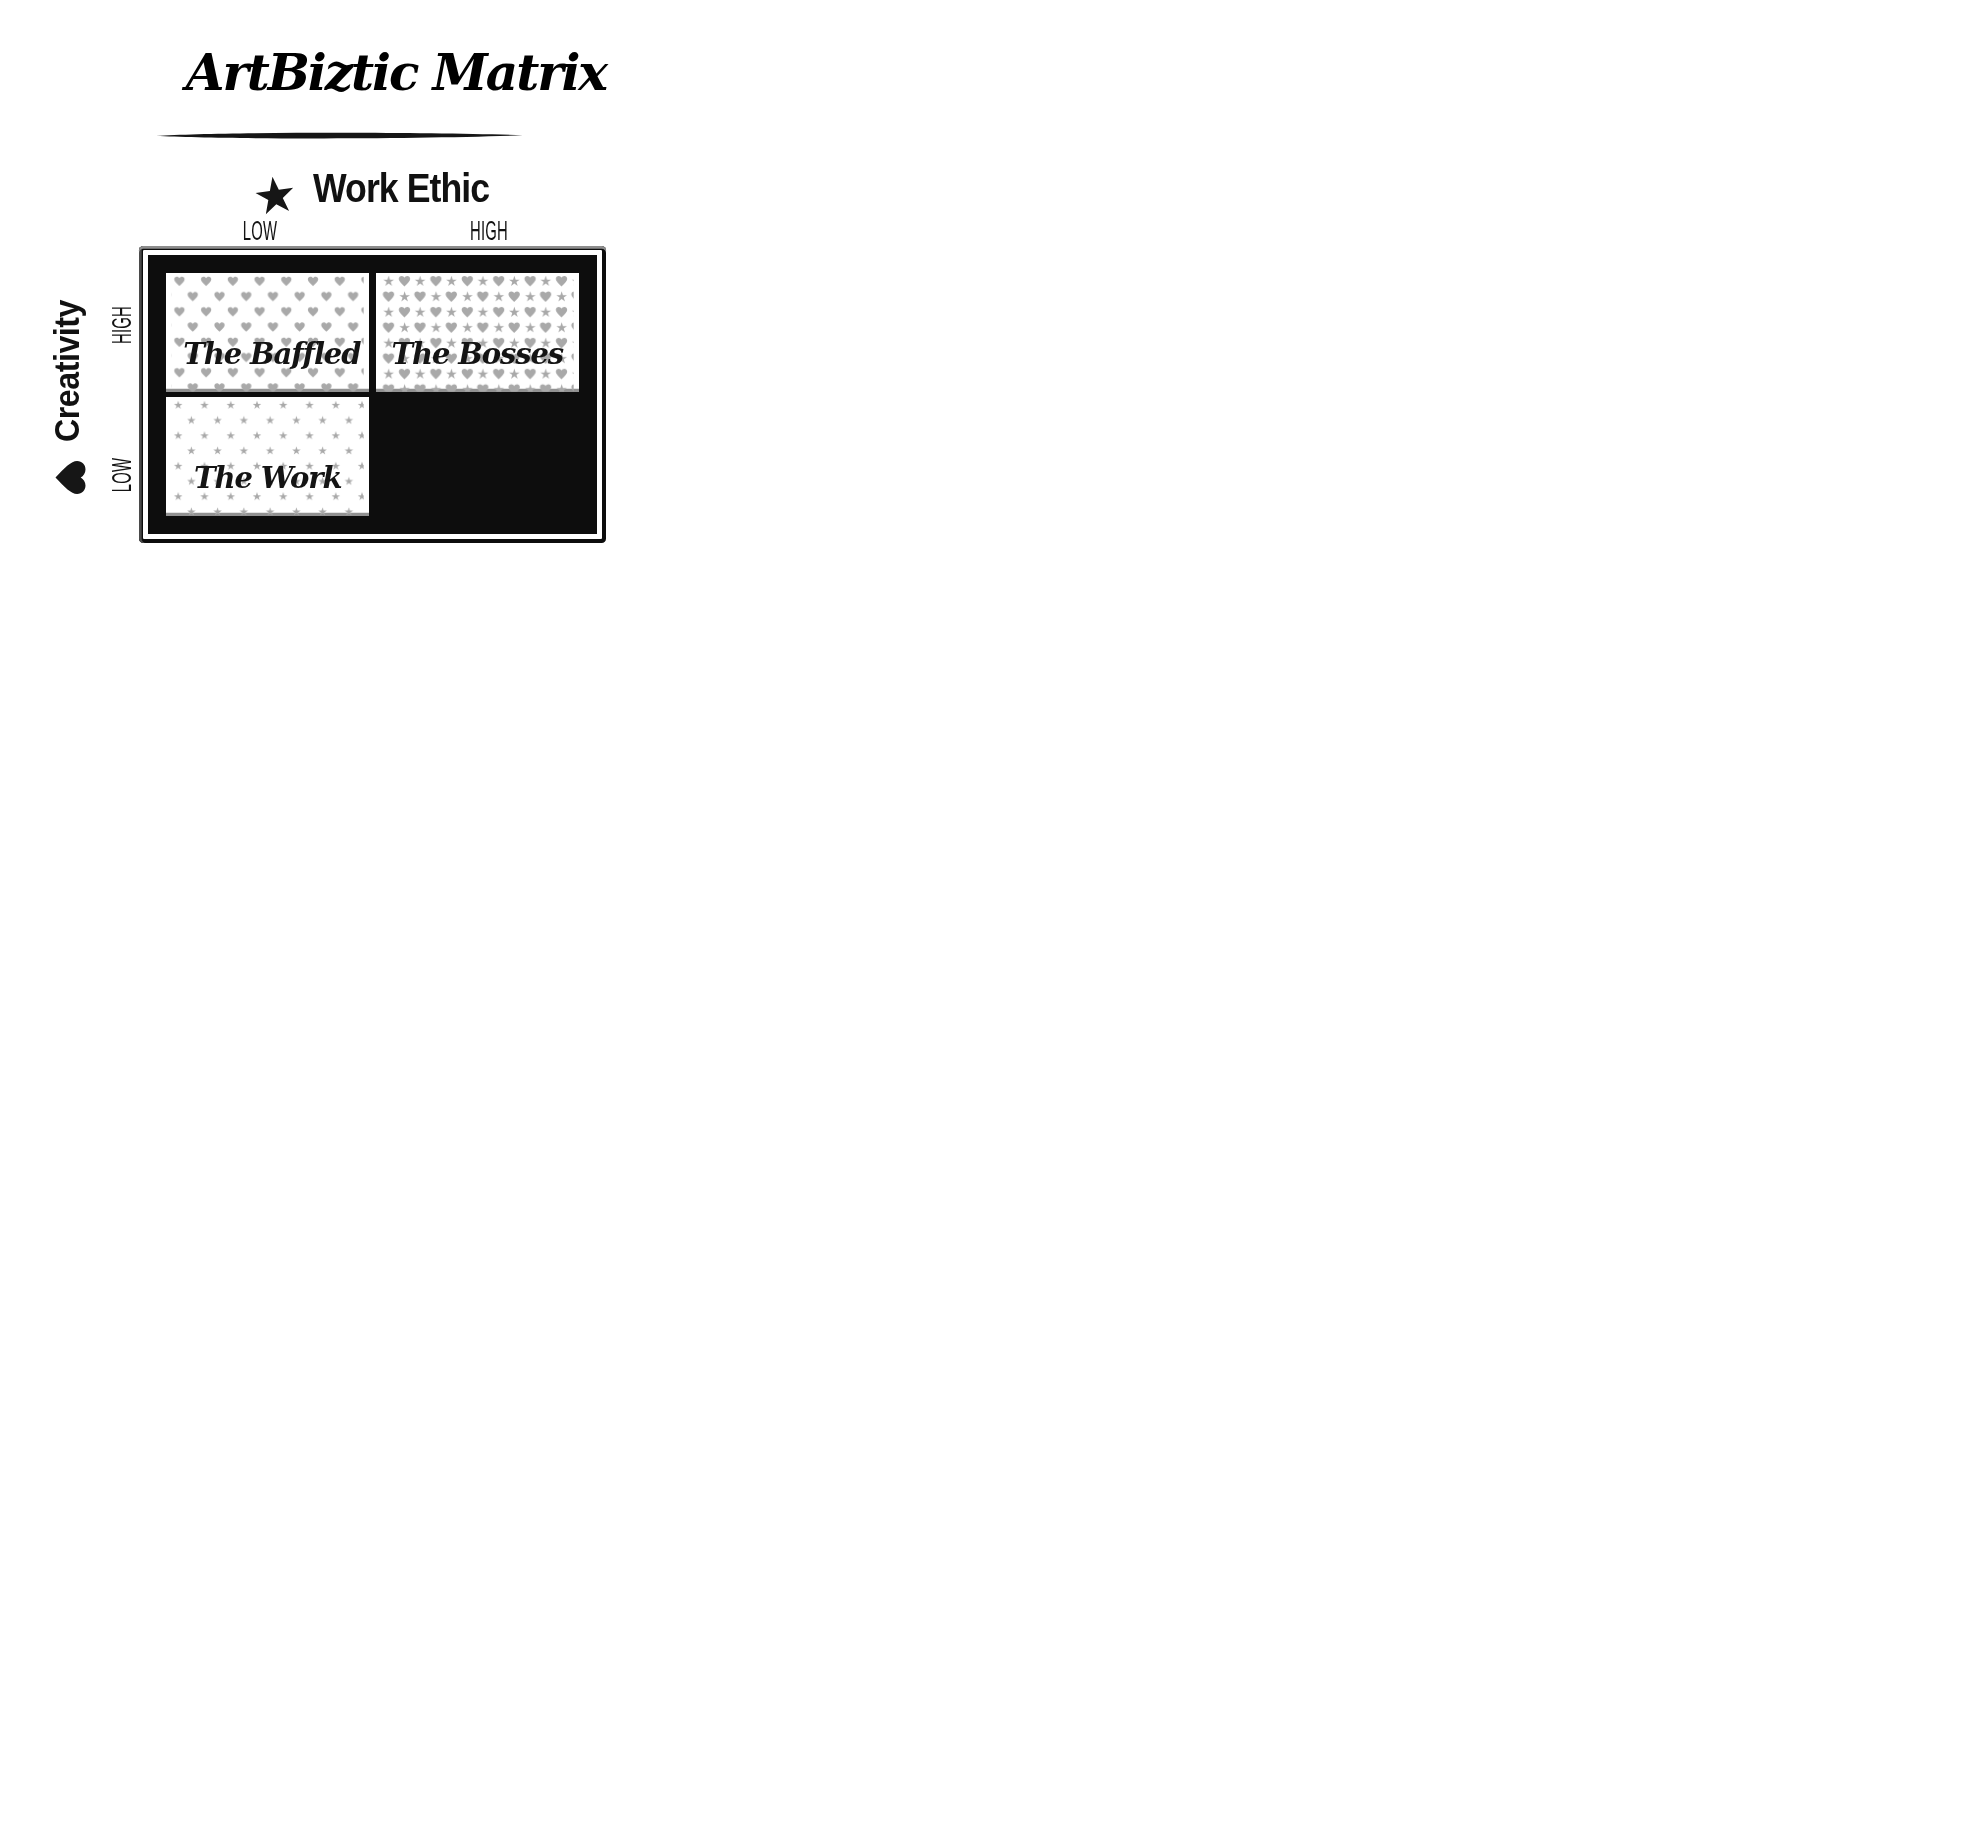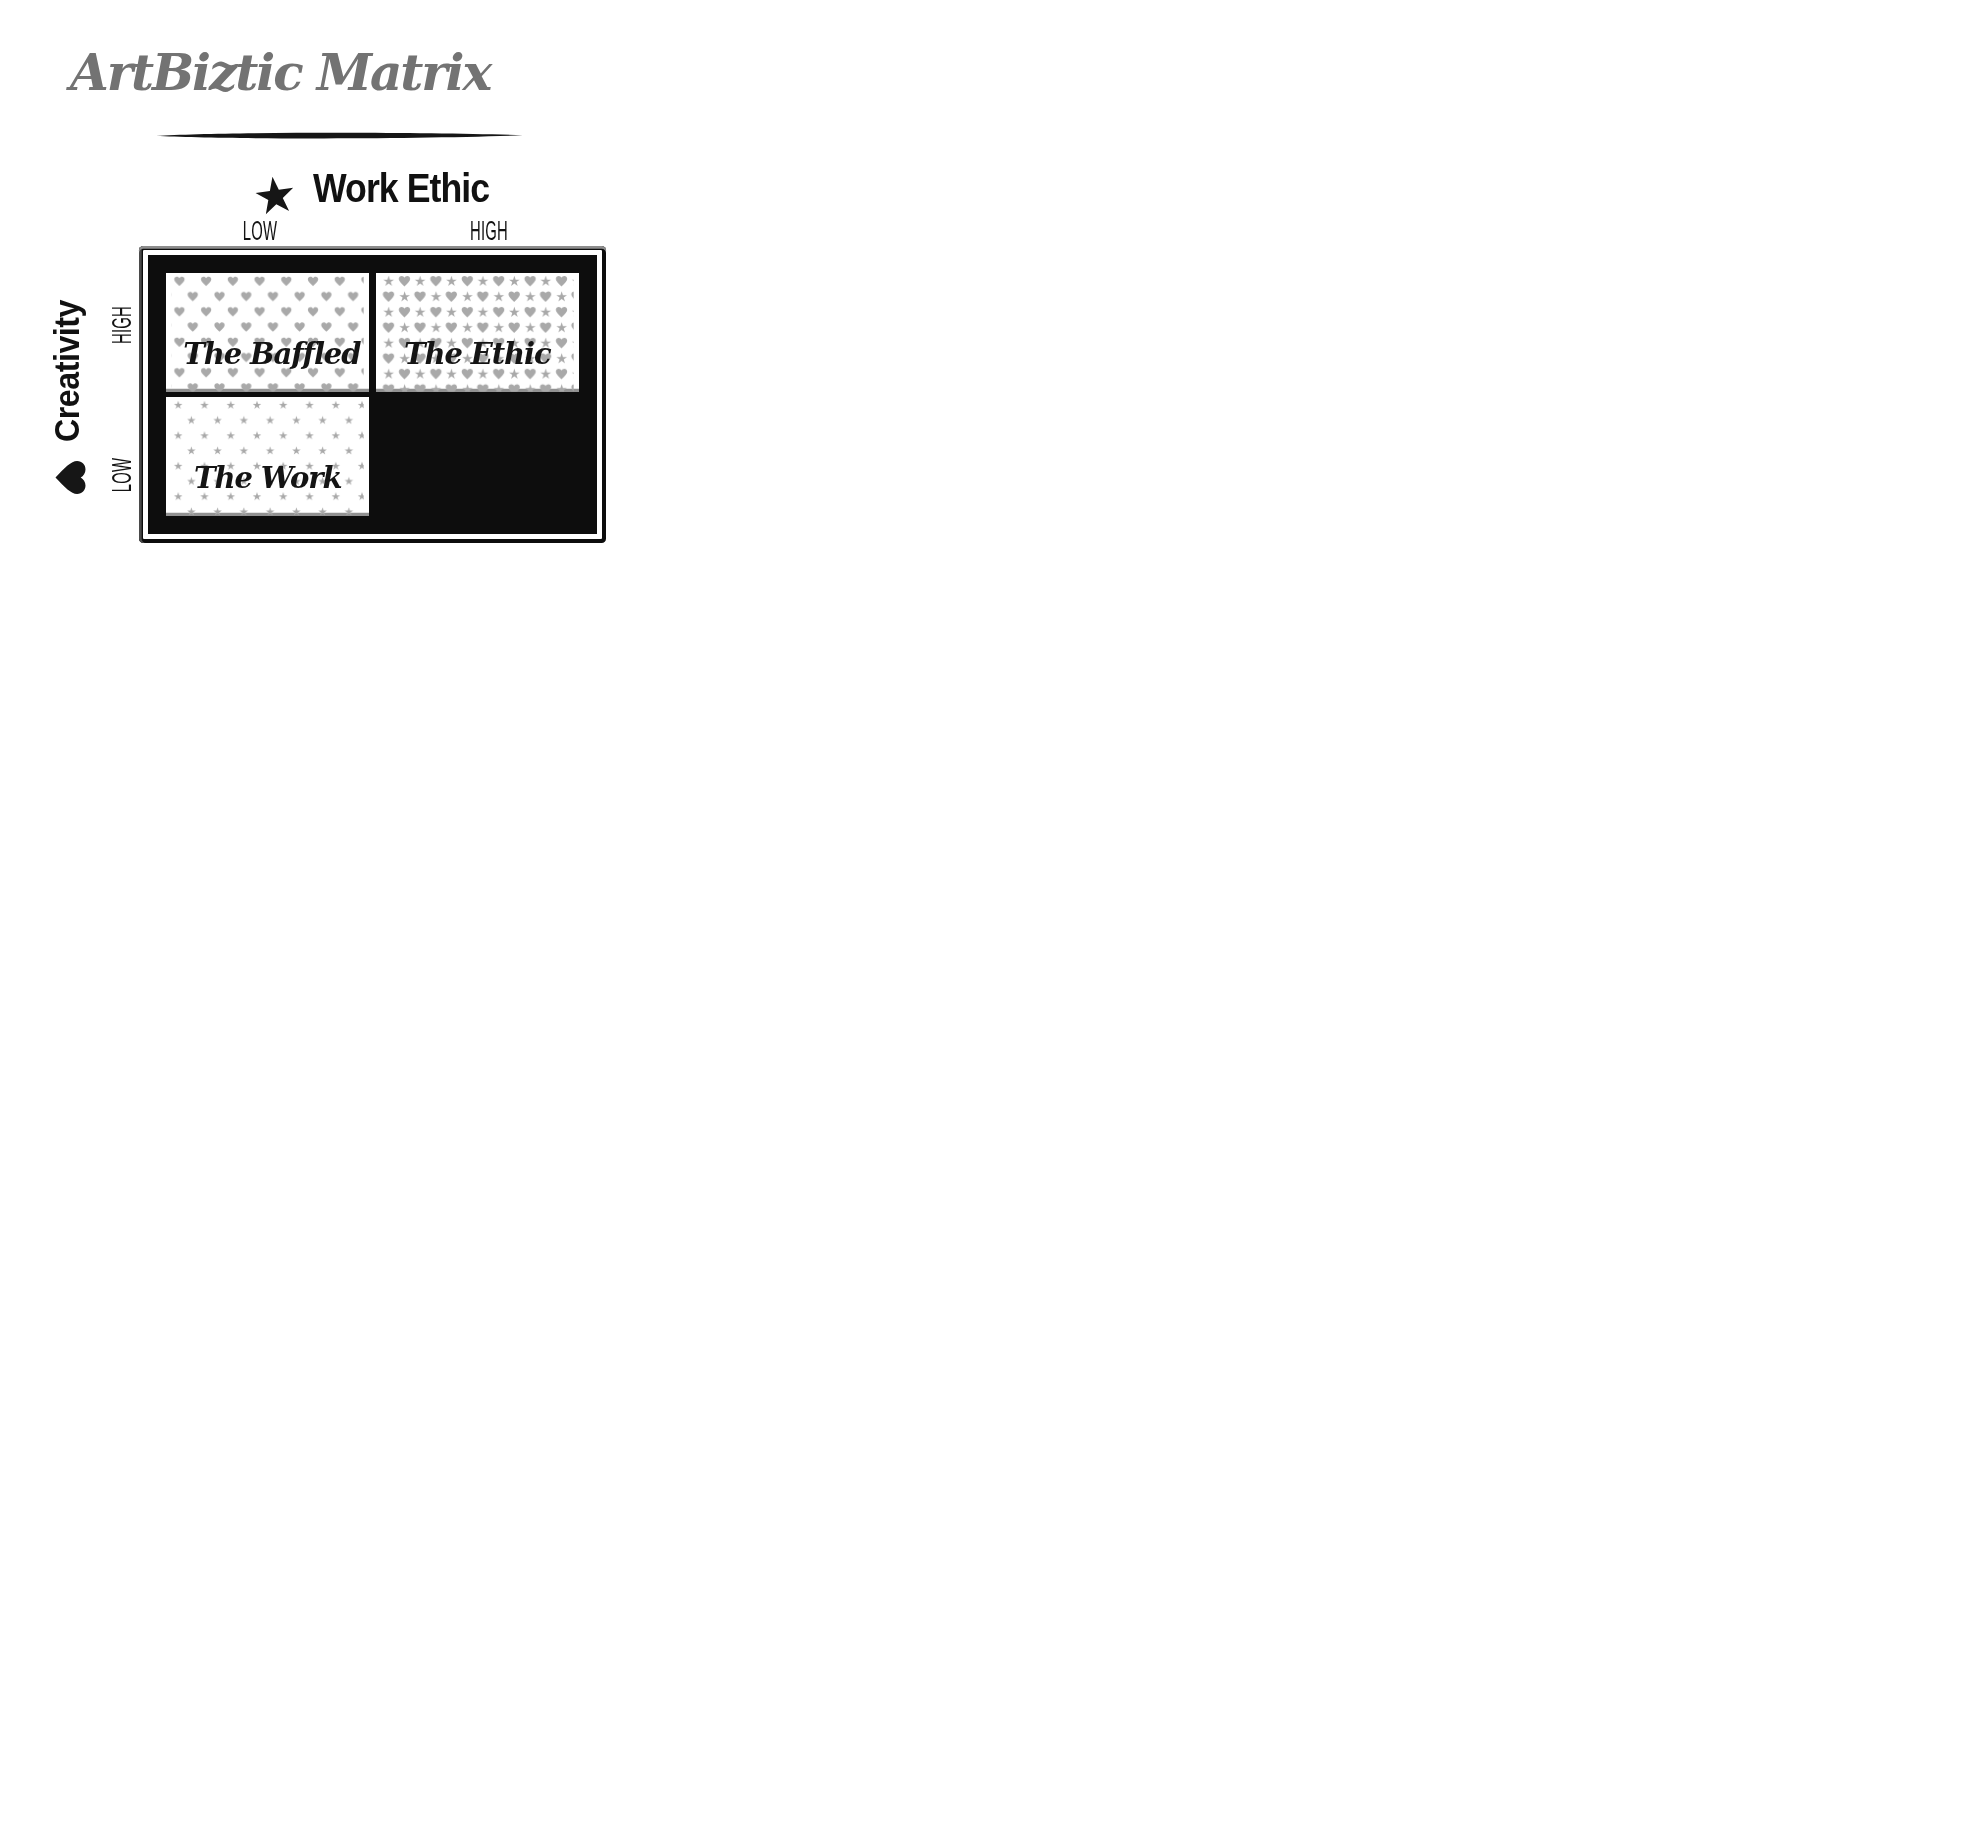--- a/index.html
+++ b/index.html
@@ -11,9 +11,9 @@
 
   
   .page-title{
-    left:70px;top:45px;width:536px;text-align:left;
+    left:70px;top:45px;width:536px;text-align:right;
     font-family:"DejaVu Serif",serif;font-style:italic;font-weight:700;
-    font-size:50px;line-height:1.1;letter-spacing:-2.1px;color:#737373;
+    font-size:50px;line-height:1.1;letter-spacing:-2.1px;color:#000000;
     white-space:nowrap;
   }
   .title-underline{left:155px;top:131px;}

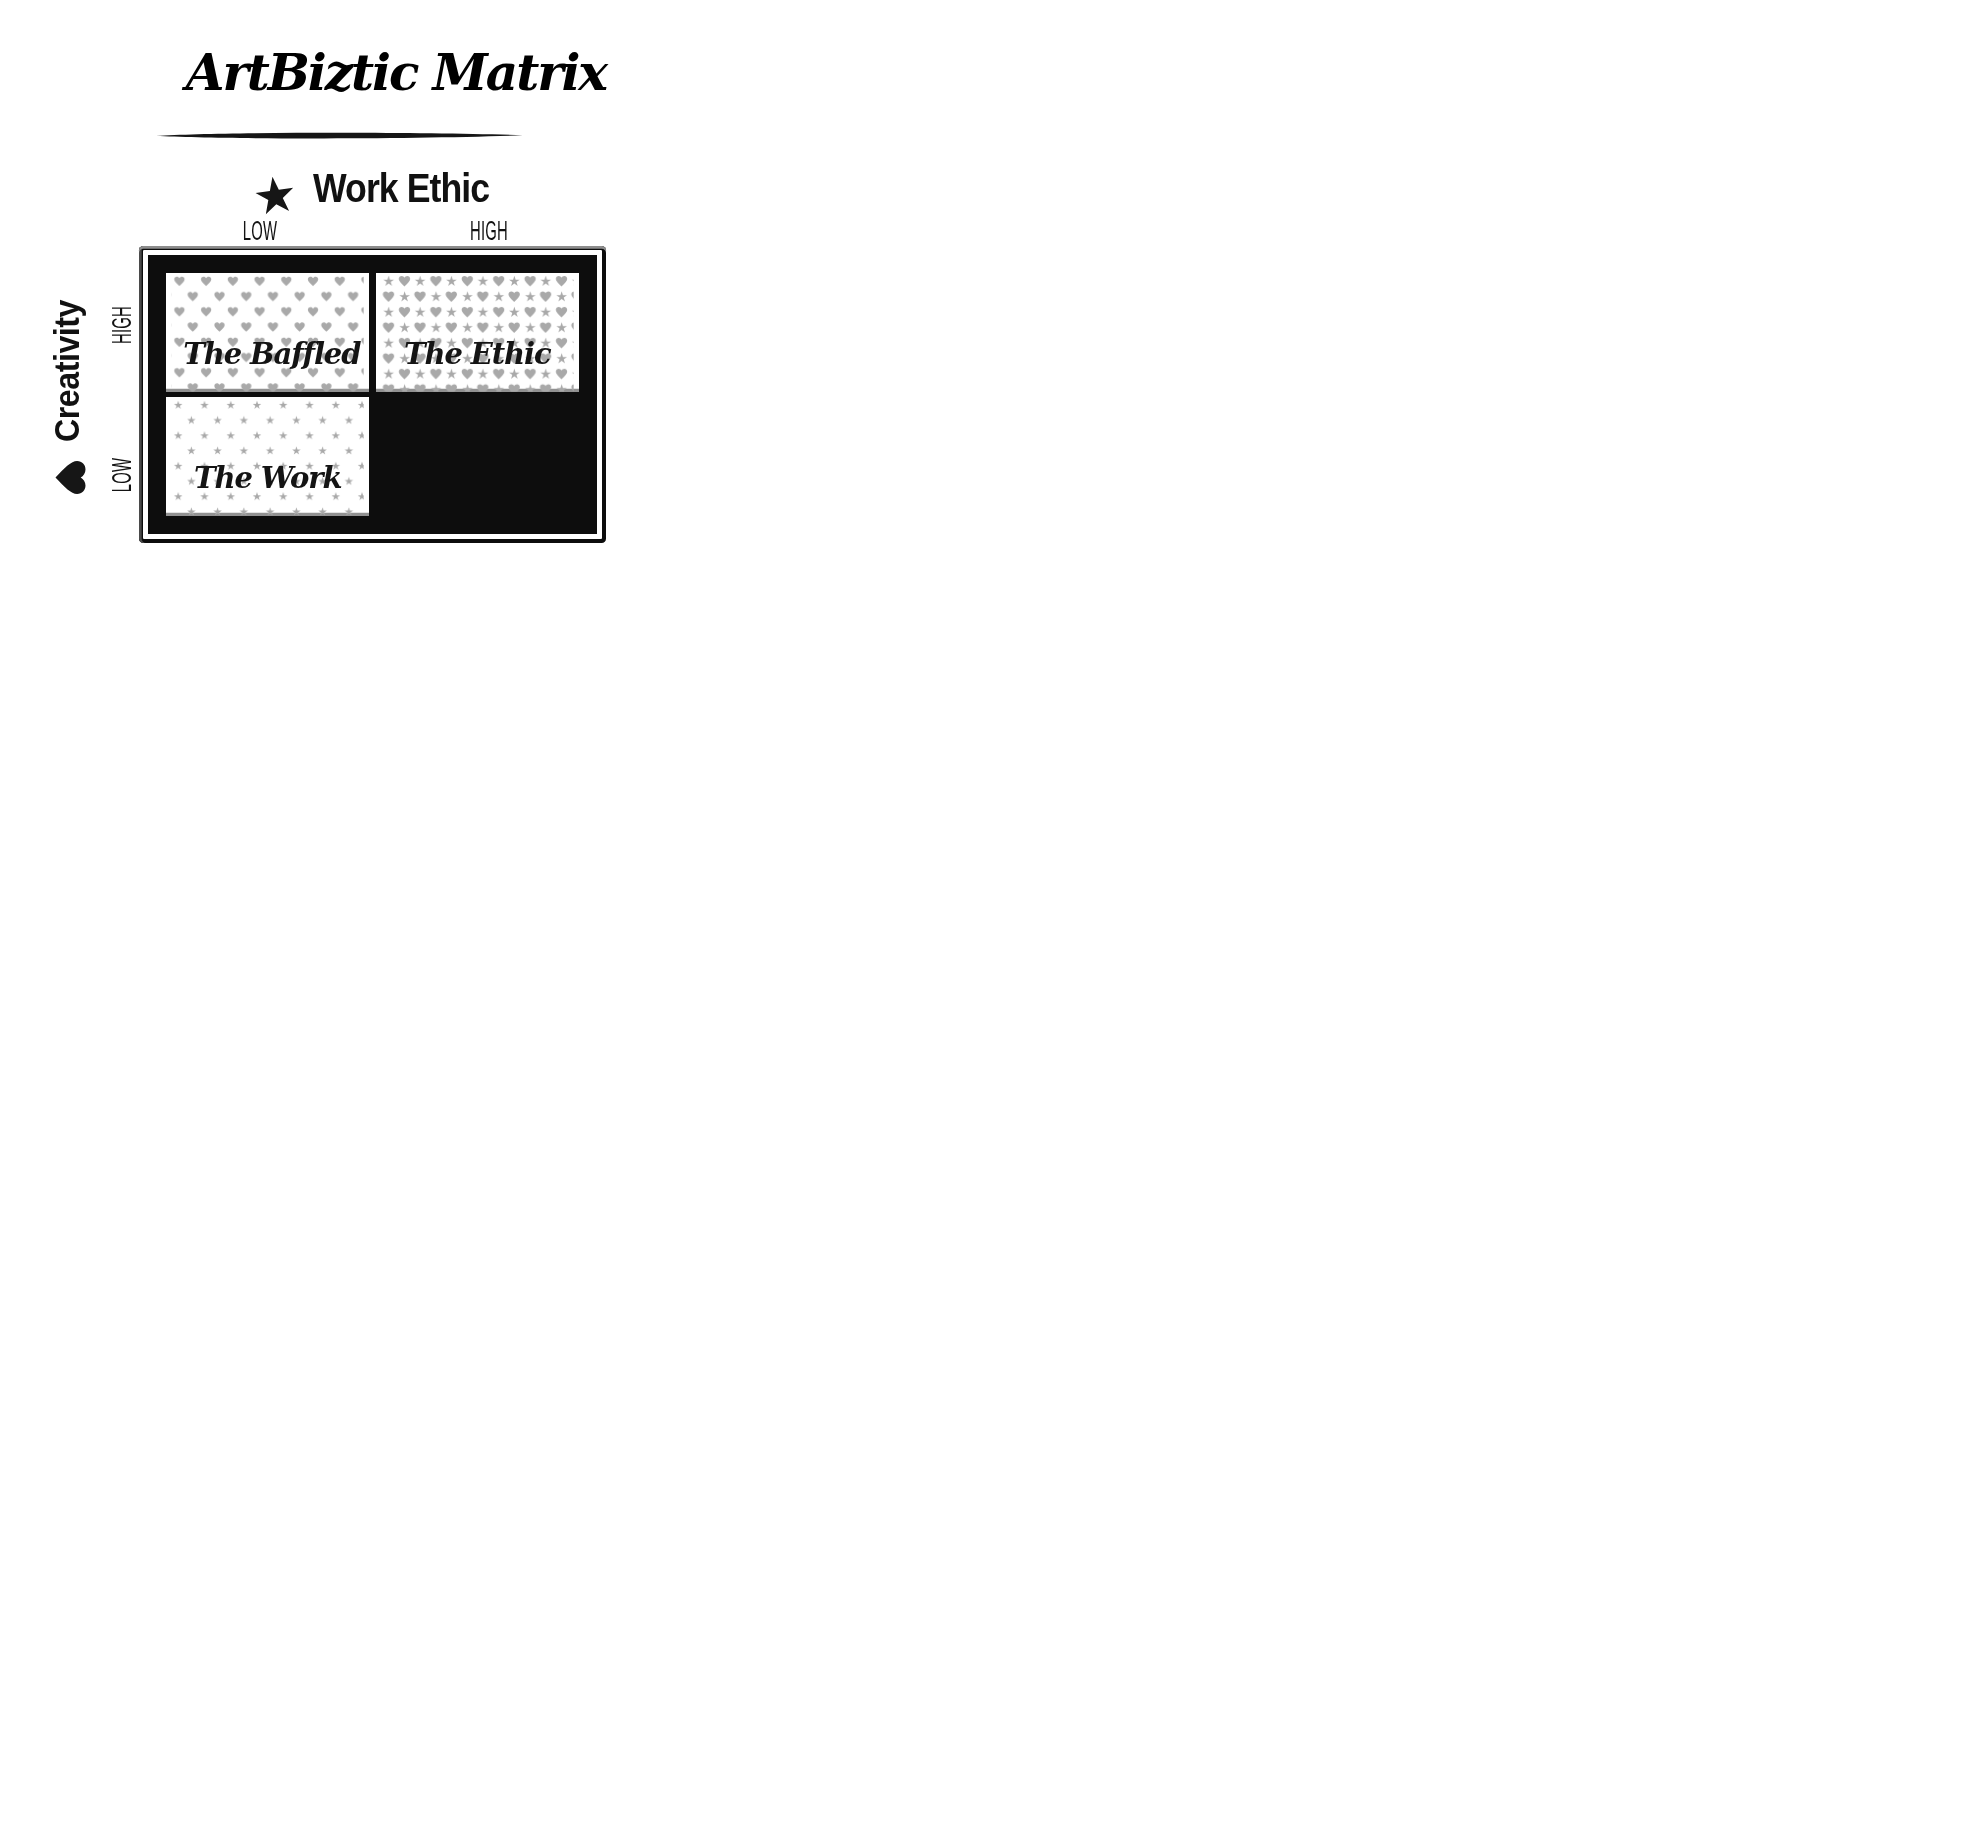--- a/index.html
+++ b/index.html
@@ -135,7 +135,7 @@
         <svg class="fill" viewBox="0 0 410 253" width="220" height="136">
           <rect width="100%" height="100%" fill="url(#pat-mix)"></rect>
         </svg>
-        <div class="cell-label">The Ethic</div>
+        <div class="cell-label">The Bosses</div>
       </div>
 
 

